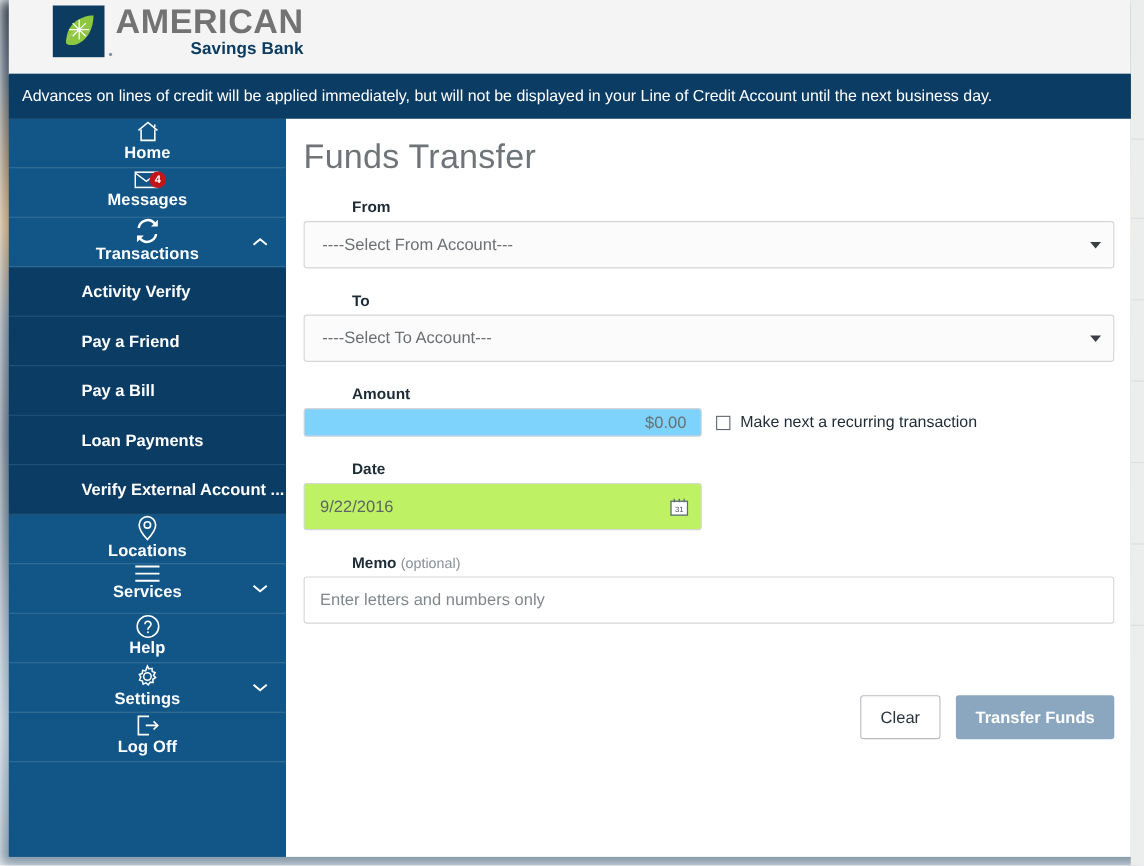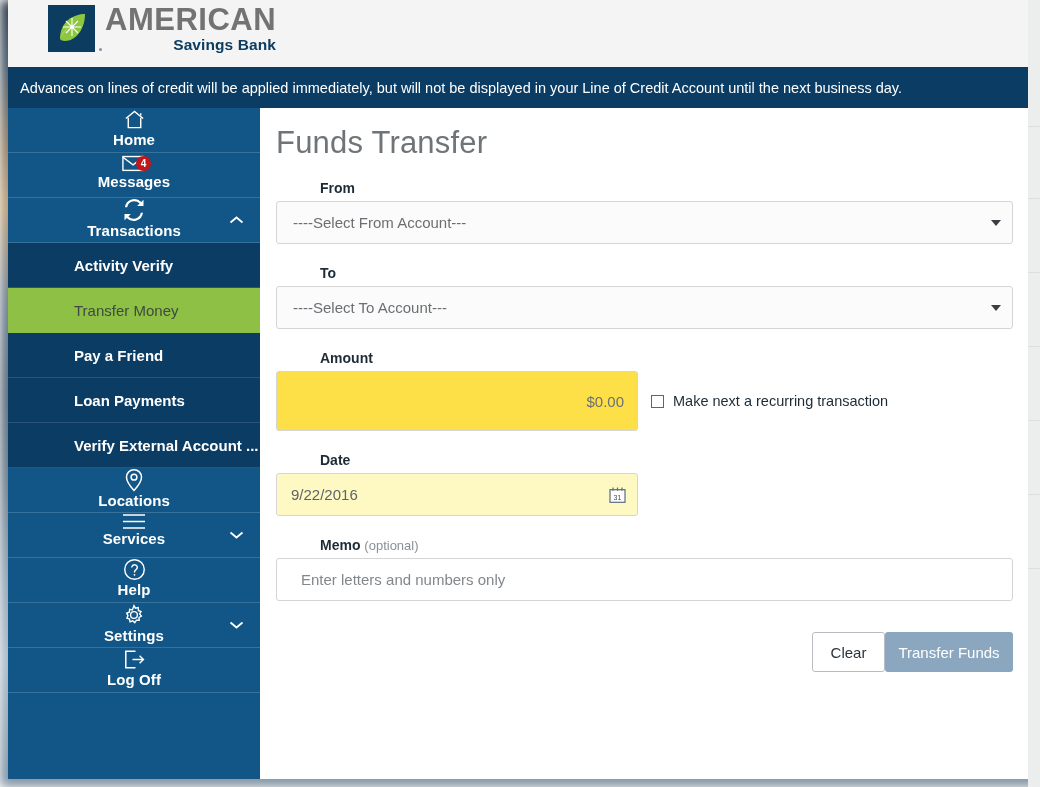--- a/index.html
+++ b/index.html
@@ -350,9 +350,6 @@
 
     <div class="sub-item">
       <span>Activity Verify</span>
-    </div>
-    <div class="sub-item active">
-      <span>Transfer Money</span>
     </div>
     <div class="sub-item">
       <span>Pay a Friend</span>

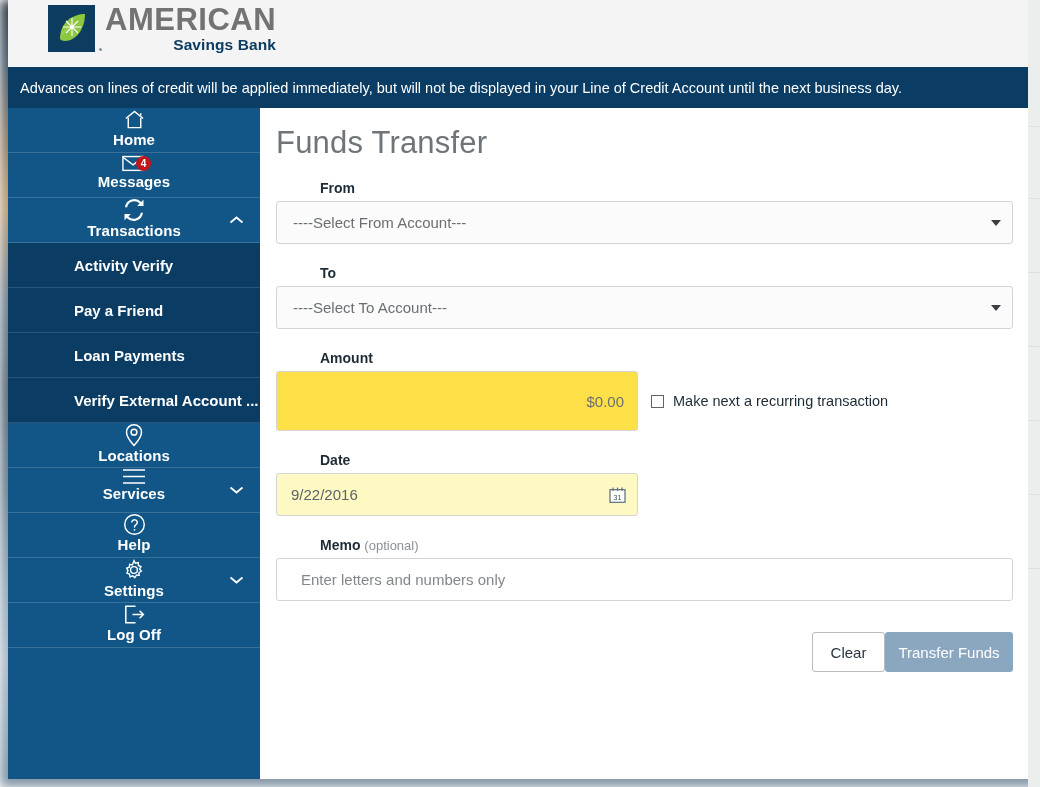--- a/index.html
+++ b/index.html
@@ -353,6 +353,9 @@
     </div>
     <div class="sub-item">
       <span>Pay a Friend</span>
+    </div>
+    <div class="sub-item">
+      <span>Pay a Bill</span>
     </div>
     <div class="sub-item">
       <span>Loan Payments</span>

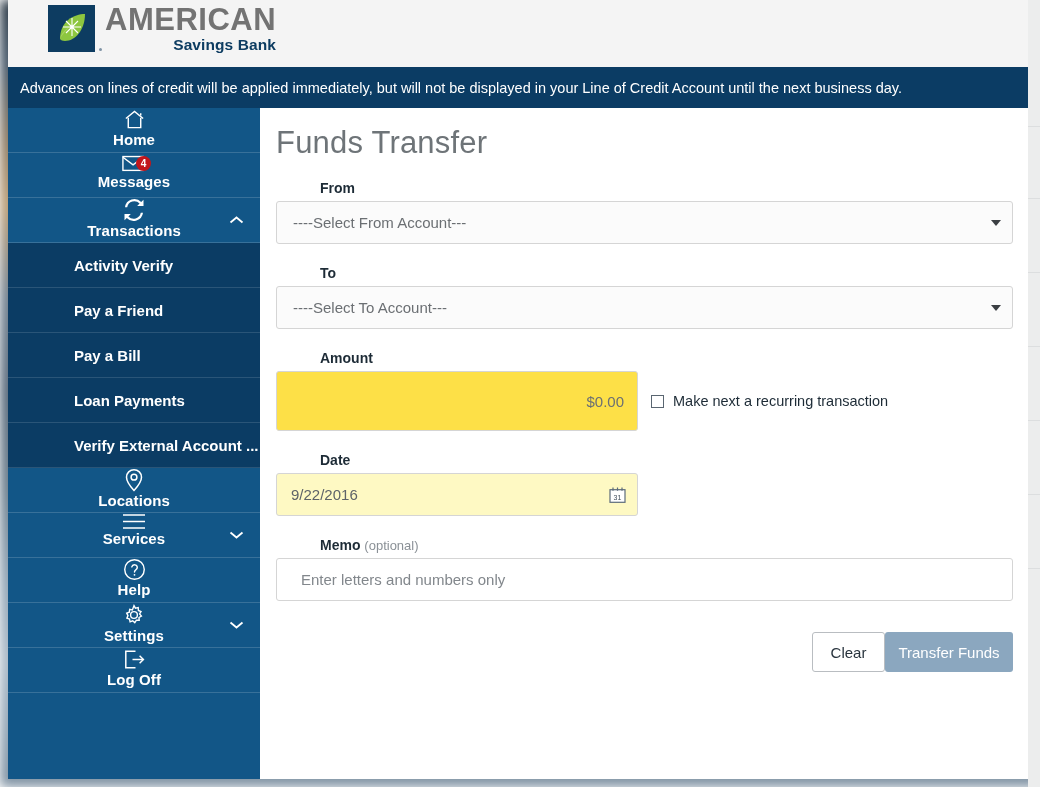--- a/index.html
+++ b/index.html
@@ -196,8 +196,8 @@
 
   .amount-line { display: flex; align-items: center; }
   .amount-box {
-    width: 362px; height: 60px;
-    background: #fde047;
+    width: 362px; height: 26px;
+    background: #7dd3fc;
     border: 1px solid #d5d5d5;
     border-radius: 3px;
     box-sizing: border-box;

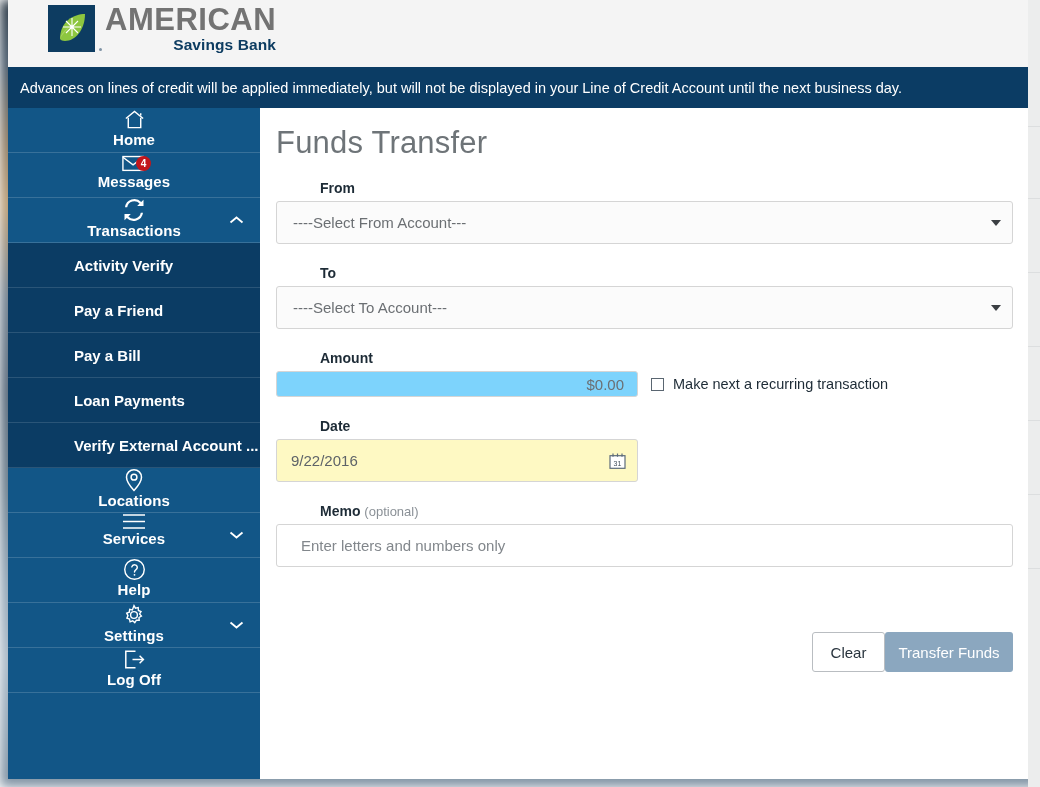--- a/index.html
+++ b/index.html
@@ -221,7 +221,7 @@
   .date-box {
     position: relative;
     width: 362px; height: 43px;
-    background: #fef9c3;
+    background: #bef264;
     border: 1px solid #d5d5d5;
     border-radius: 3px;
     box-sizing: border-box;

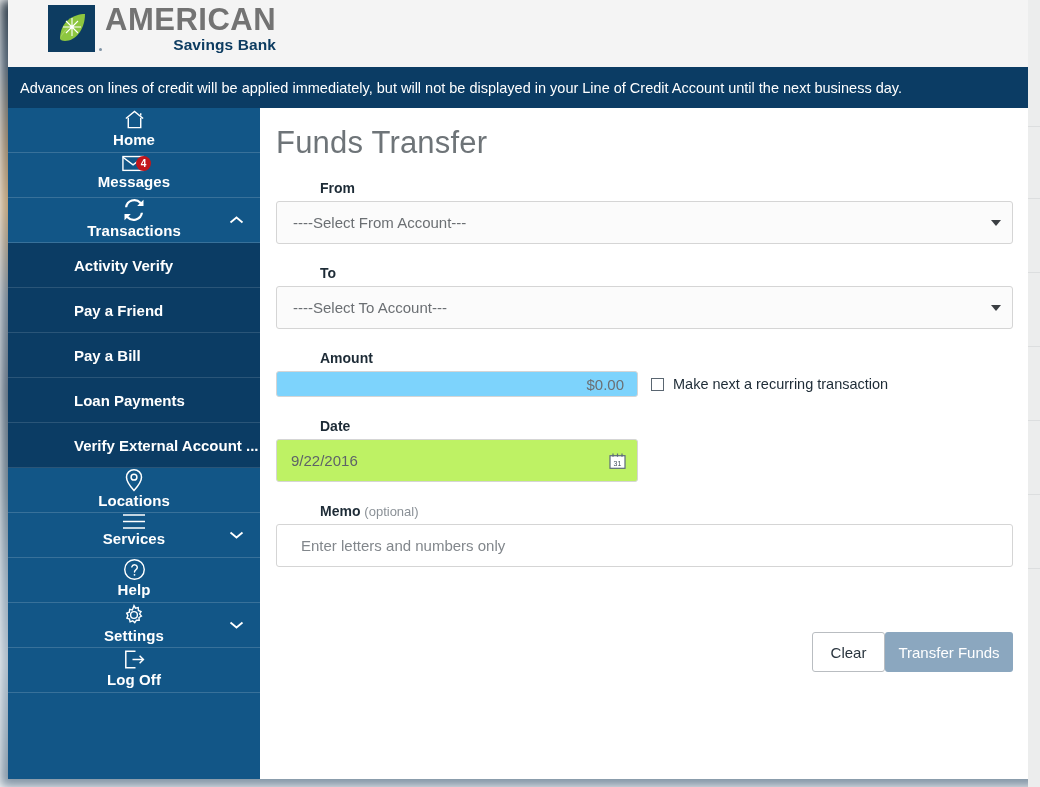--- a/index.html
+++ b/index.html
@@ -242,7 +242,7 @@
     border-radius: 3px;
     box-sizing: border-box;
     display: flex; align-items: center;
-    padding-left: 24px;
+    padding-left: 14px;
     font-size: 15px; color: #82878c;
   }
 

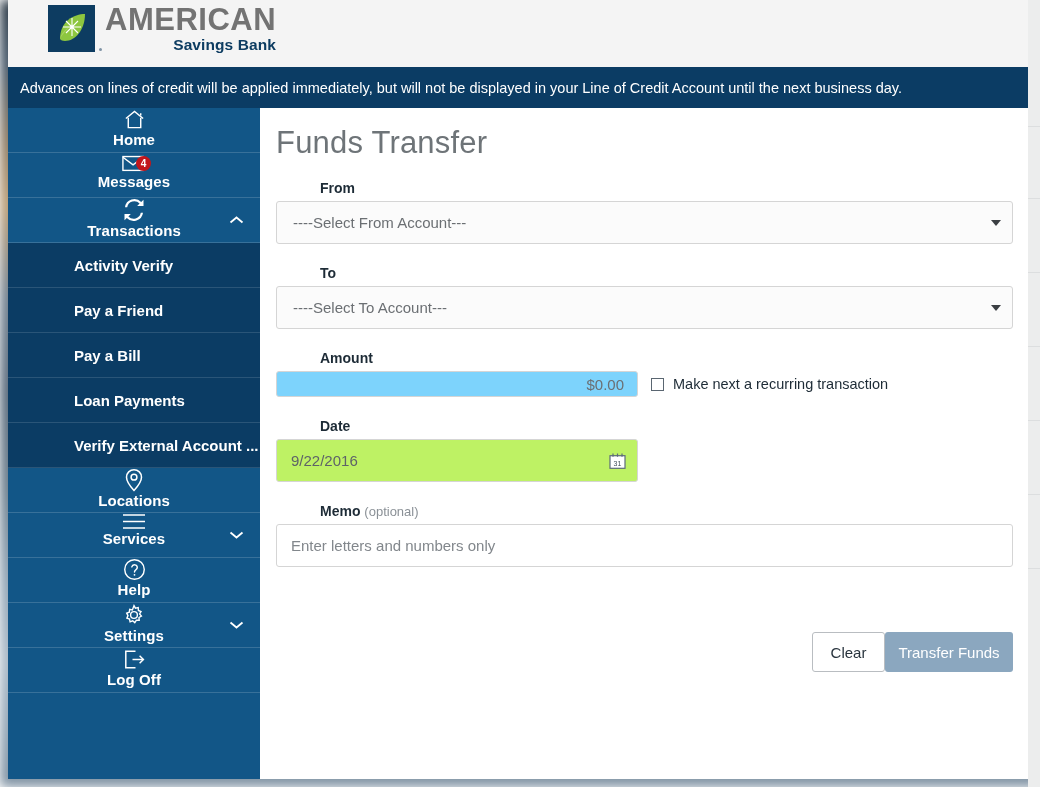--- a/index.html
+++ b/index.html
@@ -249,7 +249,7 @@
   .actions {
     position: absolute;
     right: 15px; top: 524px;
-    display: flex; align-items: flex-start; gap: 0;
+    display: flex; align-items: flex-start; gap: 14px;
   }
   .btn-clear {
     width: 73px; height: 40px;

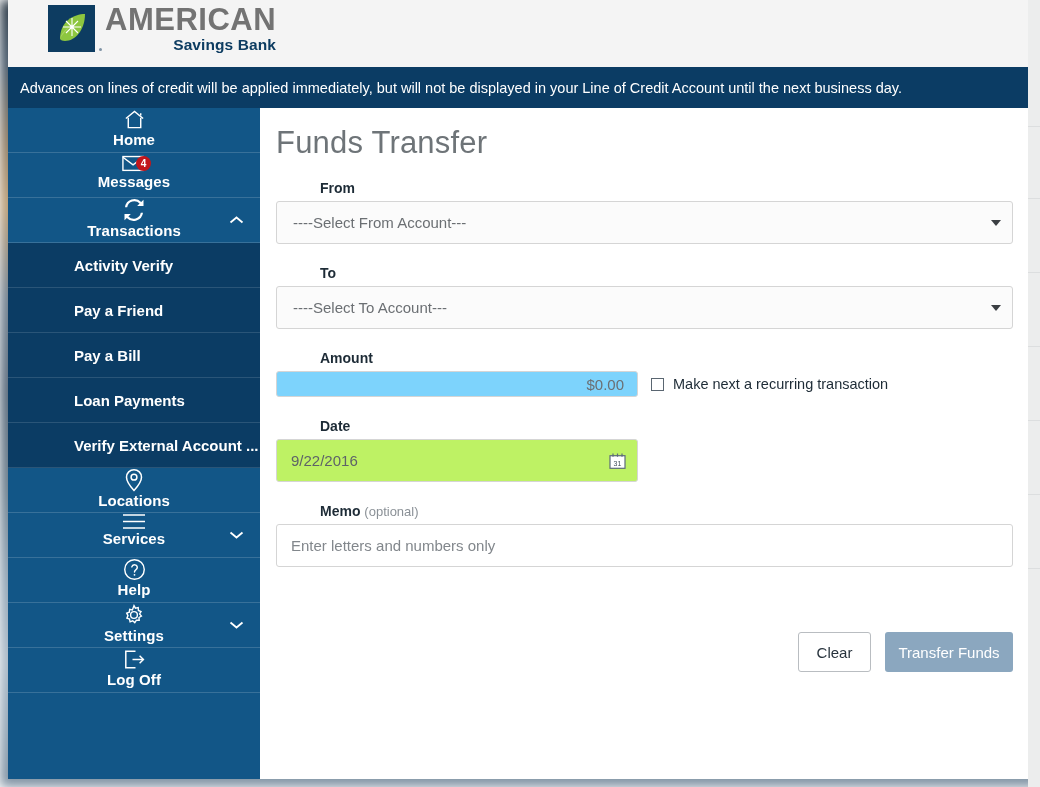--- a/index.html
+++ b/index.html
@@ -261,10 +261,10 @@
     box-sizing: border-box;
   }
   .btn-transfer {
-    width: 128px; height: 40px;
+    width: 144px; height: 40px;
     background: #8ba7bf;
     border: none; border-radius: 3px;
-    color: #ffffff; font-size: 15px; font-weight: 400;
+    color: #ffffff; font-size: 15px; font-weight: 700;
     display: flex; align-items: center; justify-content: center;
     box-sizing: border-box;
   }

